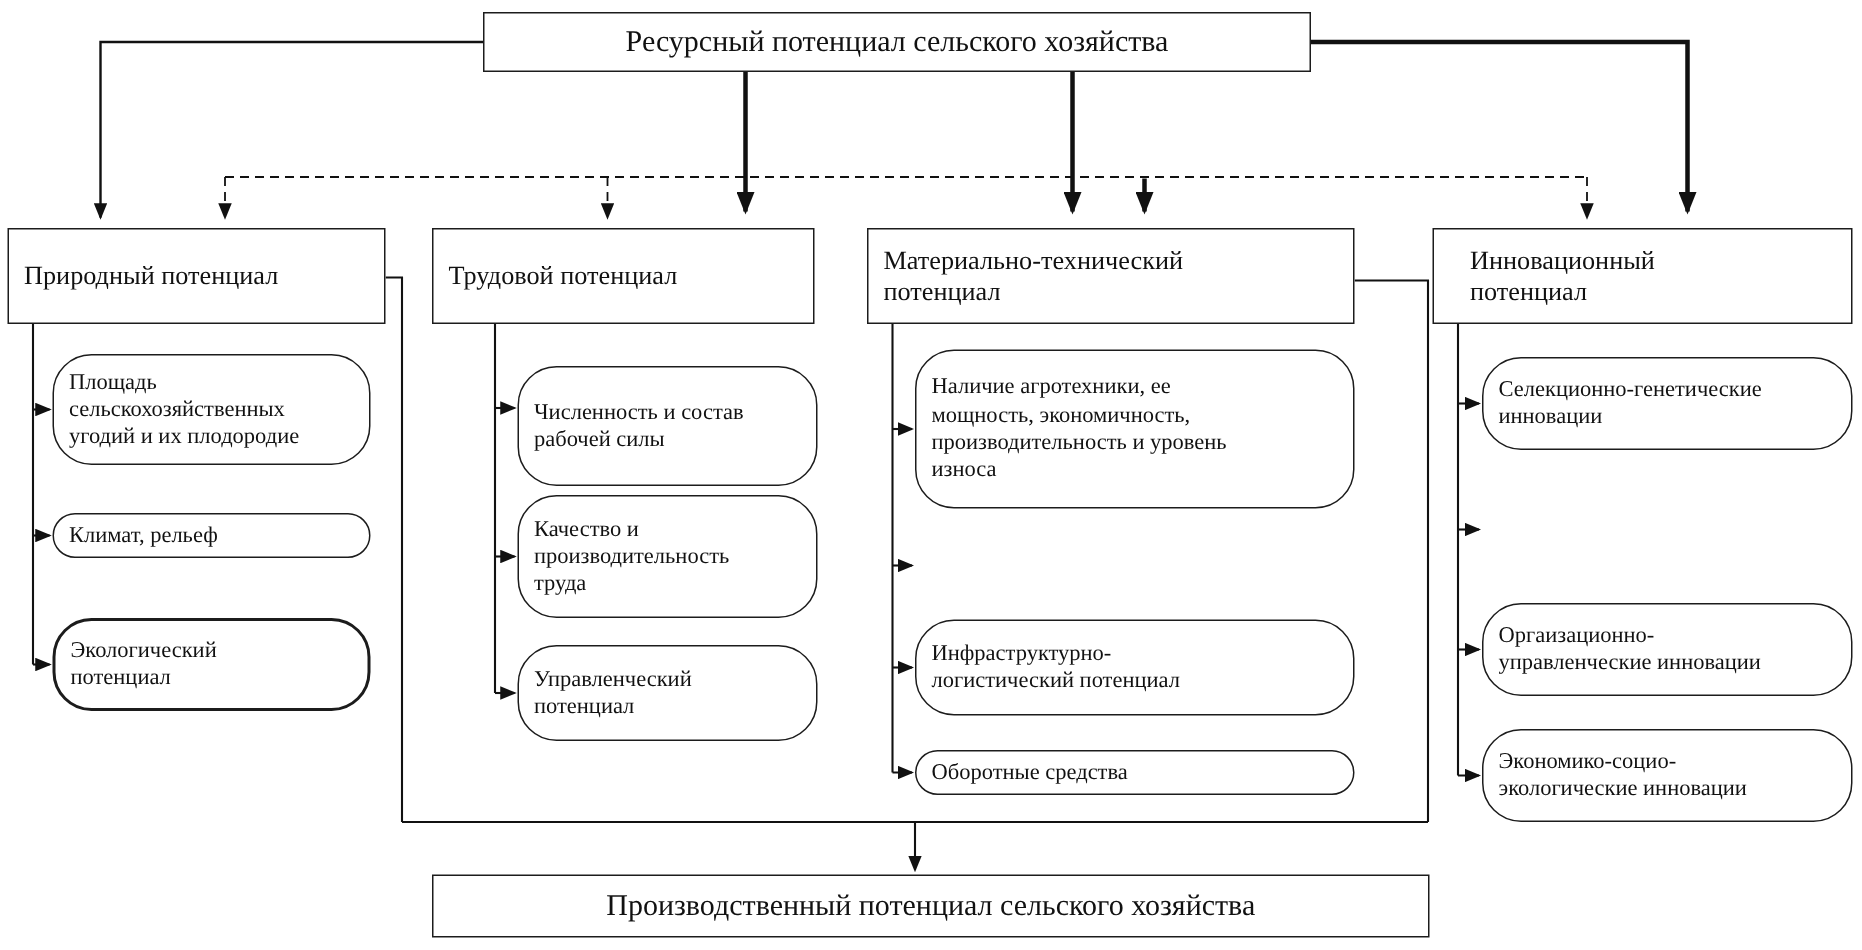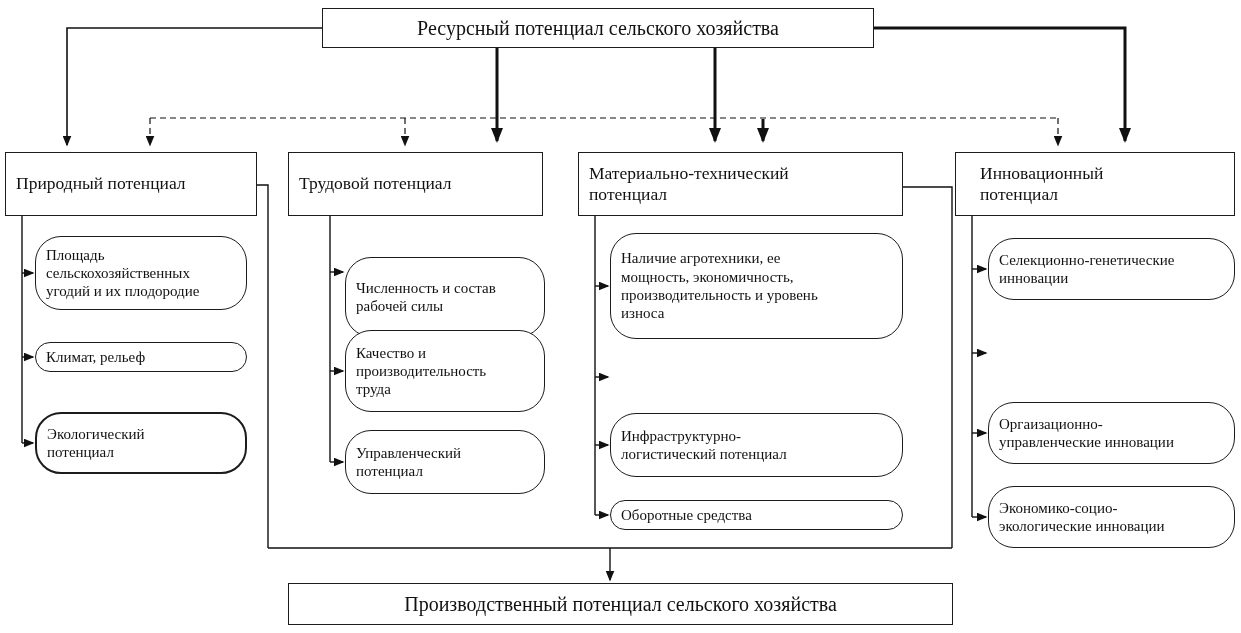--- a/index.html
+++ b/index.html
@@ -42,7 +42,7 @@
   .b-c1-1{left:35px;top:342px;width:212px;height:30px;}
   .b-c1-2{left:35px;top:412px;width:212px;height:62px;border-width:2px;}
 
-  .b-c2-0{left:345px;top:257px;width:200px;height:80px;}
+  .b-c2-0{left:345px;top:244px;width:200px;height:80px;}
   .b-c2-1{left:345px;top:330px;width:200px;height:82px;}
   .b-c2-2{left:345px;top:430px;width:200px;height:64px;}
 

